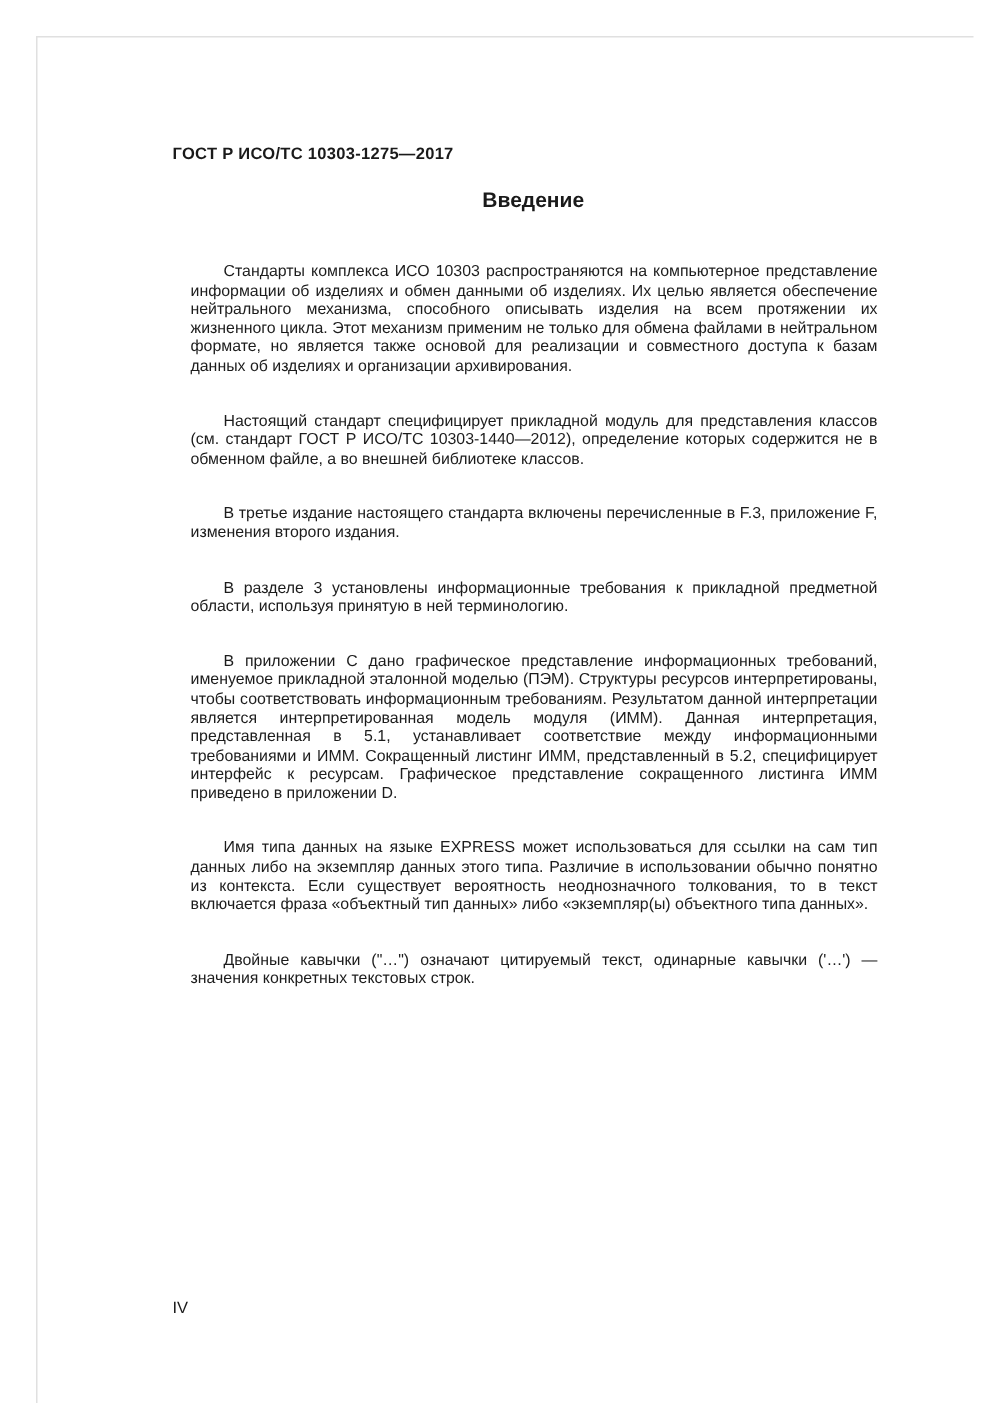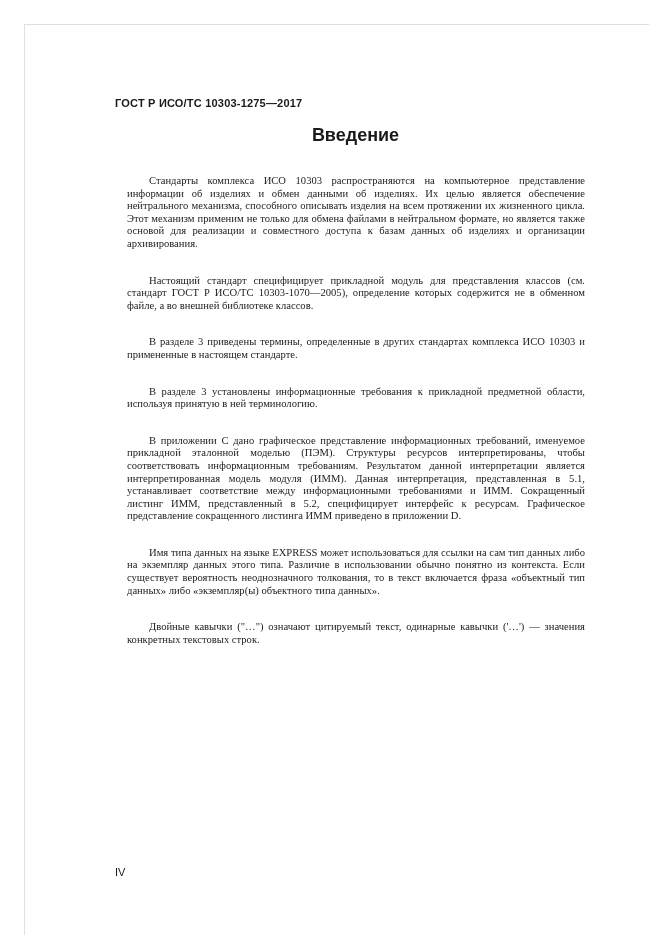--- a/index.html
+++ b/index.html
@@ -31,7 +31,7 @@
     left: 78px;
     width: 505px;
     text-align: center;
-    font-size: 18px;
+    font-size: 14px;
     font-weight: bold;
     color: #1a1a1a;
   }

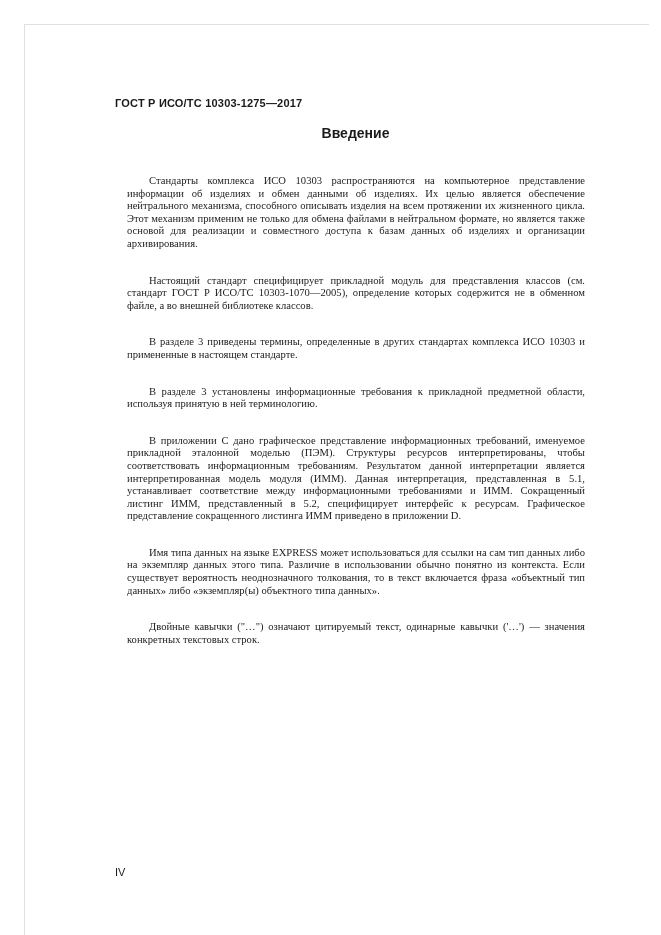--- a/index.html
+++ b/index.html
@@ -43,7 +43,6 @@
     font-size: 10.6px;
     line-height: 12.6px;
     color: #1c1c1c;
-    font-family: Liberation Serif, serif;
   }
   .doc-body p {
     text-align: justify;

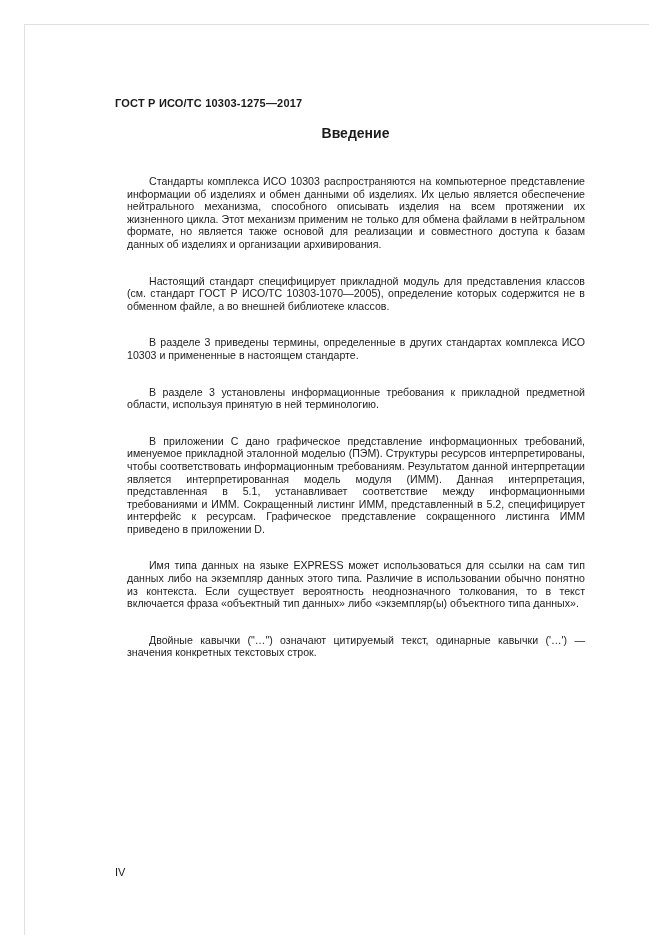--- a/index.html
+++ b/index.html
@@ -68,7 +68,7 @@
 
   <div class="doc-body">
     <p>Стандарты комплекса ИСО 10303 распространяются на компьютерное представление информации об изделиях и обмен данными об изделиях. Их целью является обеспечение нейтрального механизма, способного описывать изделия на всем протяжении их жизненного цикла. Этот механизм применим не только для обмена файлами в нейтральном формате, но является также основой для реализации и совместного доступа к базам данных об изделиях и организации архивирования.</p>
-    <p>Настоящий стандарт специфицирует прикладной модуль для представления классов (см. стандарт ГОСТ Р ИСО/ТС 10303-1070—2005), определение которых содержится не в обменном файле, а во внешней библиотеке классов.</p>
+    <p>Настоящий стандарт специфицирует прикладной модуль для представления классов (см. стандарт ГОСТ Р ИСО/ТС 10303-1440—2012), определение которых содержится не в обменном файле, а во внешней библиотеке классов.</p>
     <p>В разделе 3 приведены термины, определенные в других стандартах комплекса ИСО 10303 и примененные в настоящем стандарте.</p>
     <p>В разделе 3 установлены информационные требования к прикладной предметной области, используя принятую в ней терминологию.</p>
     <p>В приложении С дано графическое представление информационных требований, именуемое прикладной эталонной моделью (ПЭМ). Структуры ресурсов интерпретированы, чтобы соответствовать информационным требованиям. Результатом данной интерпретации является интерпретированная модель модуля (ИММ). Данная интерпретация, представленная в 5.1, устанавливает соответствие между информационными требованиями и ИММ. Сокращенный листинг ИММ, представленный в 5.2, специфицирует интерфейс к ресурсам. Графическое представление сокращенного листинга ИММ приведено в приложении D.</p>

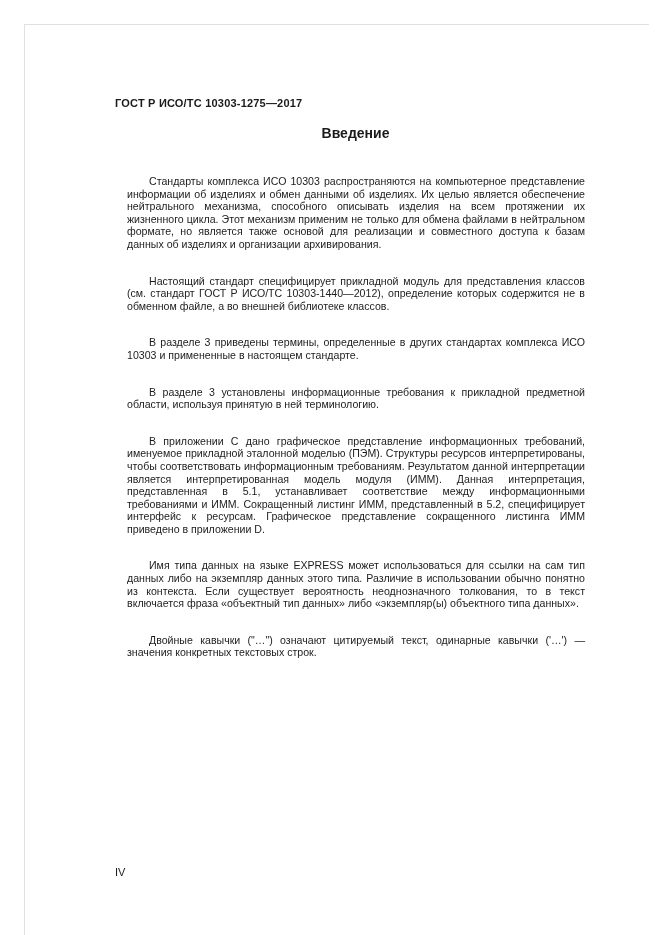--- a/index.html
+++ b/index.html
@@ -69,6 +69,7 @@
   <div class="doc-body">
     <p>Стандарты комплекса ИСО 10303 распространяются на компьютерное представление информации об изделиях и обмен данными об изделиях. Их целью является обеспечение нейтрального механизма, способного описывать изделия на всем протяжении их жизненного цикла. Этот механизм применим не только для обмена файлами в нейтральном формате, но является также основой для реализации и совместного доступа к базам данных об изделиях и организации архивирования.</p>
     <p>Настоящий стандарт специфицирует прикладной модуль для представления классов (см. стандарт ГОСТ Р ИСО/ТС 10303-1440—2012), определение которых содержится не в обменном файле, а во внешней библиотеке классов.</p>
+    <p>В третье издание настоящего стандарта включены перечисленные в F.3, приложение F, изменения второго издания.</p>
     <p>В разделе 3 приведены термины, определенные в других стандартах комплекса ИСО 10303 и примененные в настоящем стандарте.</p>
     <p>В разделе 3 установлены информационные требования к прикладной предметной области, используя принятую в ней терминологию.</p>
     <p>В приложении С дано графическое представление информационных требований, именуемое прикладной эталонной моделью (ПЭМ). Структуры ресурсов интерпретированы, чтобы соответствовать информационным требованиям. Результатом данной интерпретации является интерпретированная модель модуля (ИММ). Данная интерпретация, представленная в 5.1, устанавливает соответствие между информационными требованиями и ИММ. Сокращенный листинг ИММ, представленный в 5.2, специфицирует интерфейс к ресурсам. Графическое представление сокращенного листинга ИММ приведено в приложении D.</p>

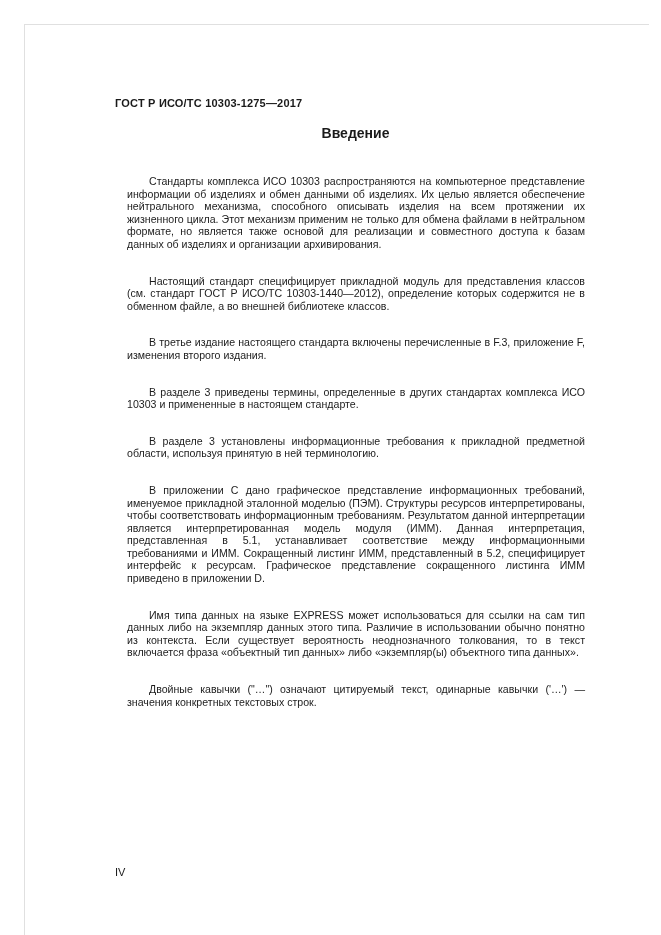--- a/index.html
+++ b/index.html
@@ -70,7 +70,6 @@
     <p>Стандарты комплекса ИСО 10303 распространяются на компьютерное представление информации об изделиях и обмен данными об изделиях. Их целью является обеспечение нейтрального механизма, способного описывать изделия на всем протяжении их жизненного цикла. Этот механизм применим не только для обмена файлами в нейтральном формате, но является также основой для реализации и совместного доступа к базам данных об изделиях и организации архивирования.</p>
     <p>Настоящий стандарт специфицирует прикладной модуль для представления классов (см. стандарт ГОСТ Р ИСО/ТС 10303-1440—2012), определение которых содержится не в обменном файле, а во внешней библиотеке классов.</p>
     <p>В третье издание настоящего стандарта включены перечисленные в F.3, приложение F, изменения второго издания.</p>
-    <p>В разделе 3 приведены термины, определенные в других стандартах комплекса ИСО 10303 и примененные в настоящем стандарте.</p>
     <p>В разделе 3 установлены информационные требования к прикладной предметной области, используя принятую в ней терминологию.</p>
     <p>В приложении С дано графическое представление информационных требований, именуемое прикладной эталонной моделью (ПЭМ). Структуры ресурсов интерпретированы, чтобы соответствовать информационным требованиям. Результатом данной интерпретации является интерпретированная модель модуля (ИММ). Данная интерпретация, представленная в 5.1, устанавливает соответствие между информационными требованиями и ИММ. Сокращенный листинг ИММ, представленный в 5.2, специфицирует интерфейс к ресурсам. Графическое представление сокращенного листинга ИММ приведено в приложении D.</p>
     <p>Имя типа данных на языке EXPRESS может использоваться для ссылки на сам тип данных либо на экземпляр данных этого типа. Различие в использовании обычно понятно из контекста. Если существует вероятность неоднозначного толкования, то в текст включается фраза «объектный тип данных» либо «экземпляр(ы) объектного типа данных».</p>

